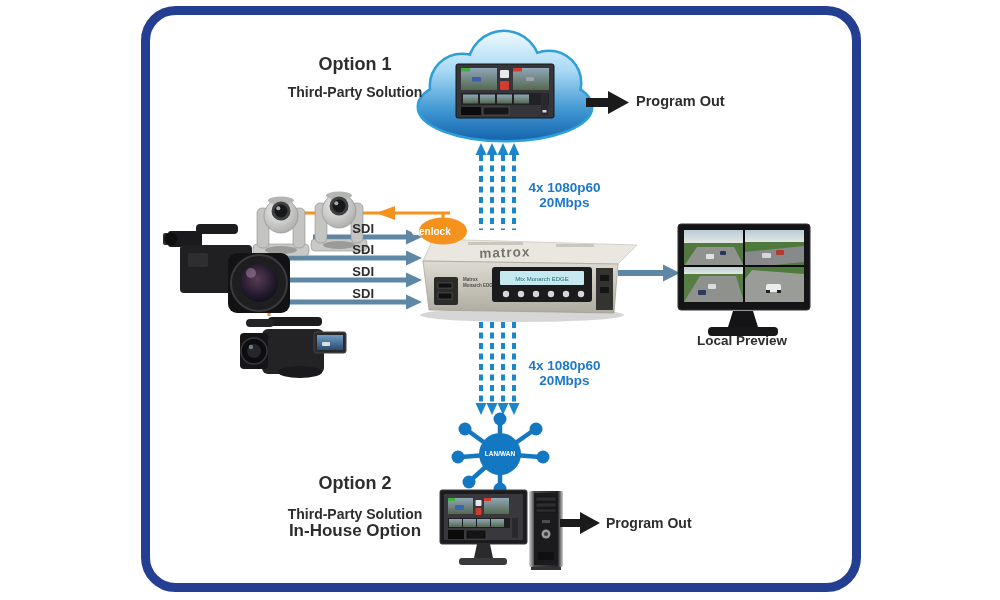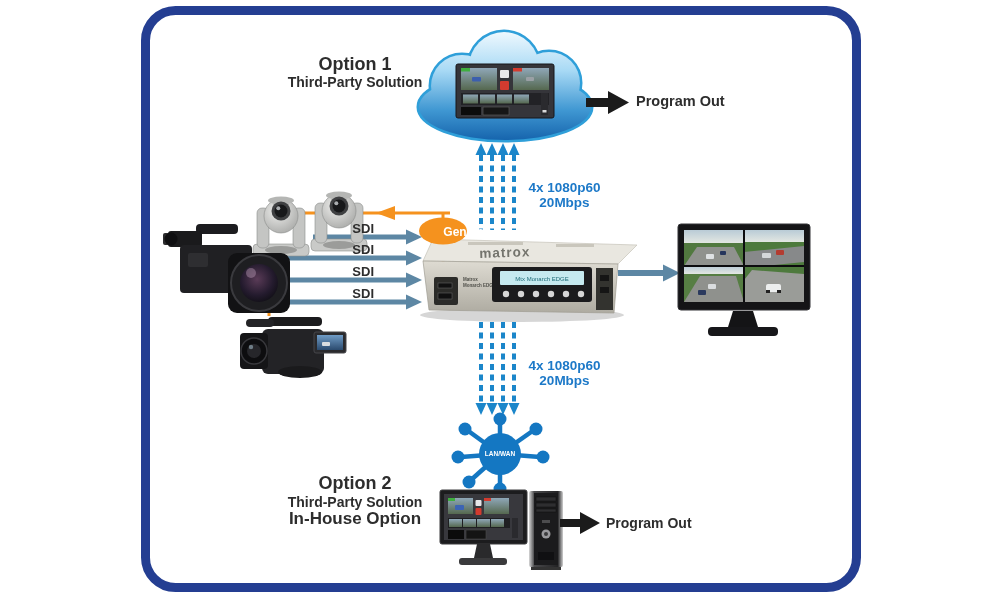--- a/index.html
+++ b/index.html
@@ -331,7 +331,7 @@
 </svg>
 
 <div class="lbl ctr" style="left:255px;top:55px;width:200px;">
-  <div style="font-size:18px;">Option 1</div>
+  <div style="font-size:18px;margin-bottom:10px;">Option 1</div>
   <div style="font-size:14px;">Third-Party Solution</div>
 </div>
 

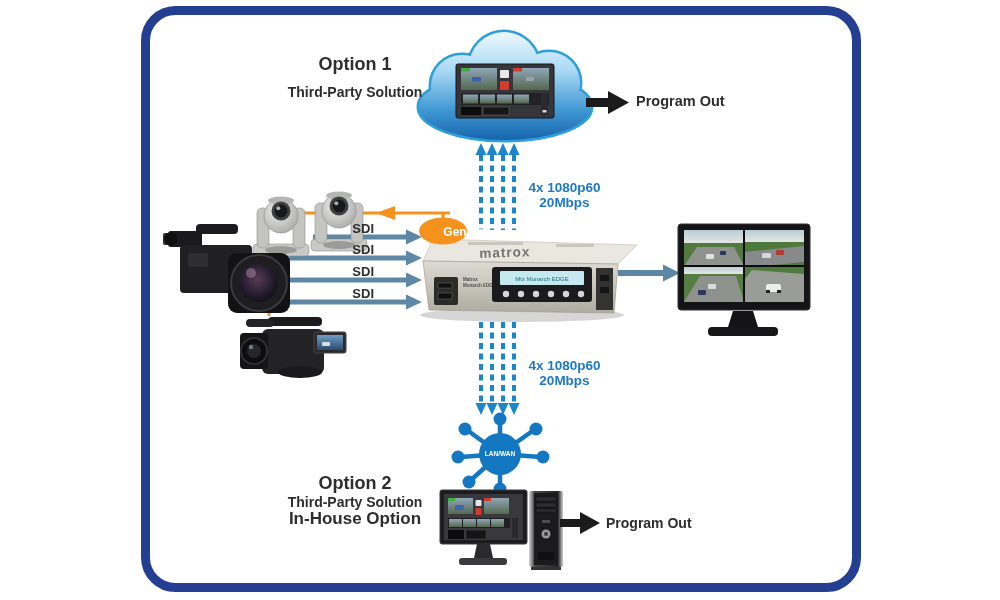--- a/index.html
+++ b/index.html
@@ -347,7 +347,7 @@
 <div class="lbl" style="left:330px;top:265px;width:44px;text-align:right;font-size:13px;">SDI</div>
 <div class="lbl" style="left:330px;top:287px;width:44px;text-align:right;font-size:13px;">SDI</div>
 
-<div class="lbl ctr white" style="left:440px;top:225.5px;width:54px;font-size:12px;">Genlock</div>
+<div class="lbl ctr white" style="left:404px;top:225.5px;width:54px;font-size:10px;">Genlock</div>
 
 <div class="lbl ctr" style="left:667px;top:333px;width:150px;font-size:13.5px;line-height:16.5px;">
 </div>

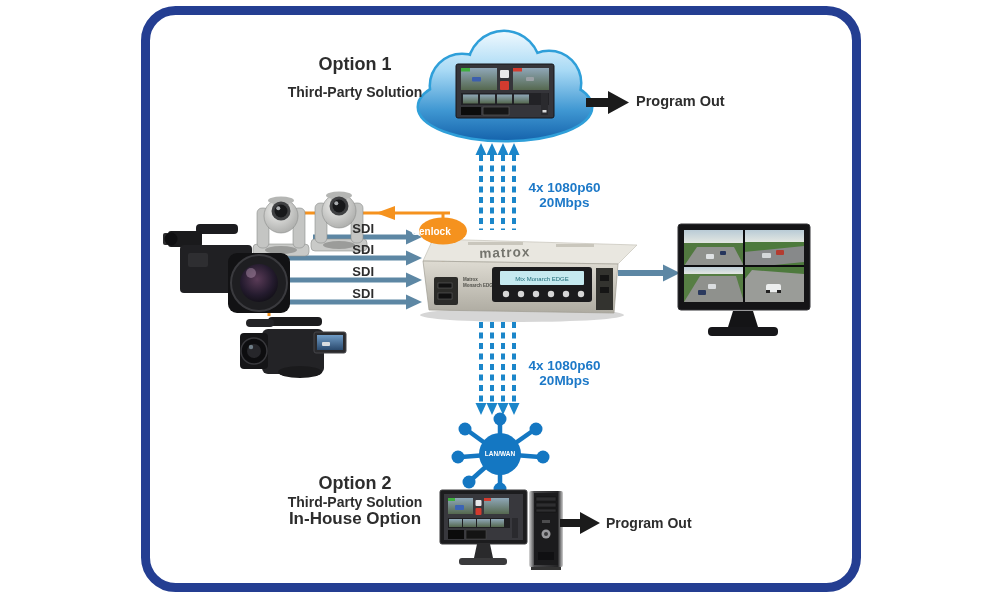--- a/index.html
+++ b/index.html
@@ -350,6 +350,7 @@
 <div class="lbl ctr white" style="left:404px;top:225.5px;width:54px;font-size:10px;">Genlock</div>
 
 <div class="lbl ctr" style="left:667px;top:333px;width:150px;font-size:13.5px;line-height:16.5px;">
+  <div>Local Preview</div>
 </div>
 
 <div class="lbl ctr blue" style="left:512px;top:358px;width:105px;font-size:13.5px;line-height:15px;">

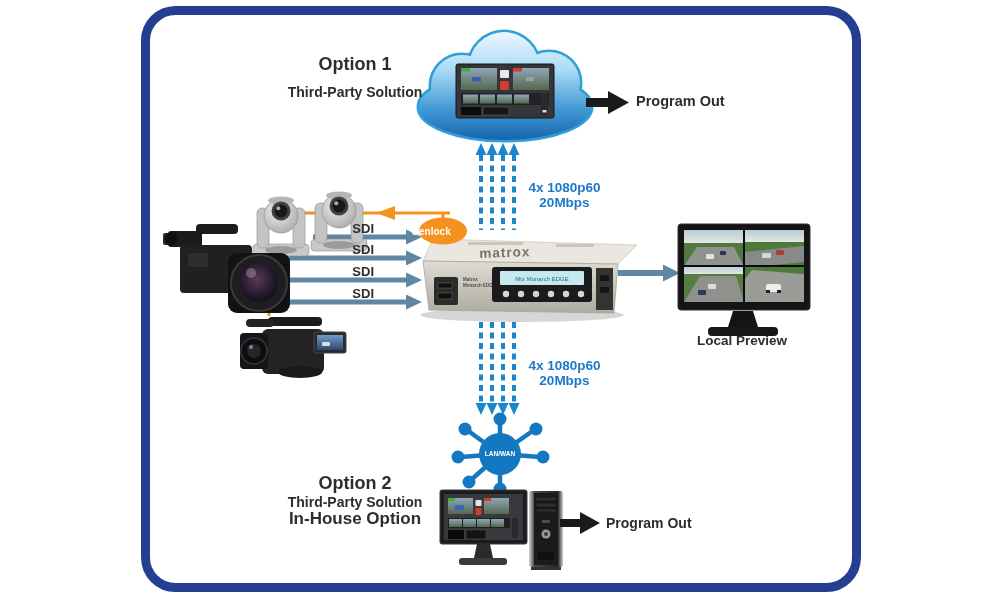--- a/index.html
+++ b/index.html
@@ -361,7 +361,7 @@
 <div class="lbl ctr white" style="left:475px;top:450px;width:50px;font-size:6.5px;">LAN/WAN</div>
 
 <div class="lbl ctr" style="left:255px;top:474px;width:200px;">
-  <div style="font-size:18px;margin-bottom:1px;">Option 2</div>
+  <div style="font-size:18px;margin-bottom:13px;">Option 2</div>
   <div style="font-size:14px;">Third-Party Solution</div>
   <div style="font-size:17px;">In-House Option</div>
 </div>

